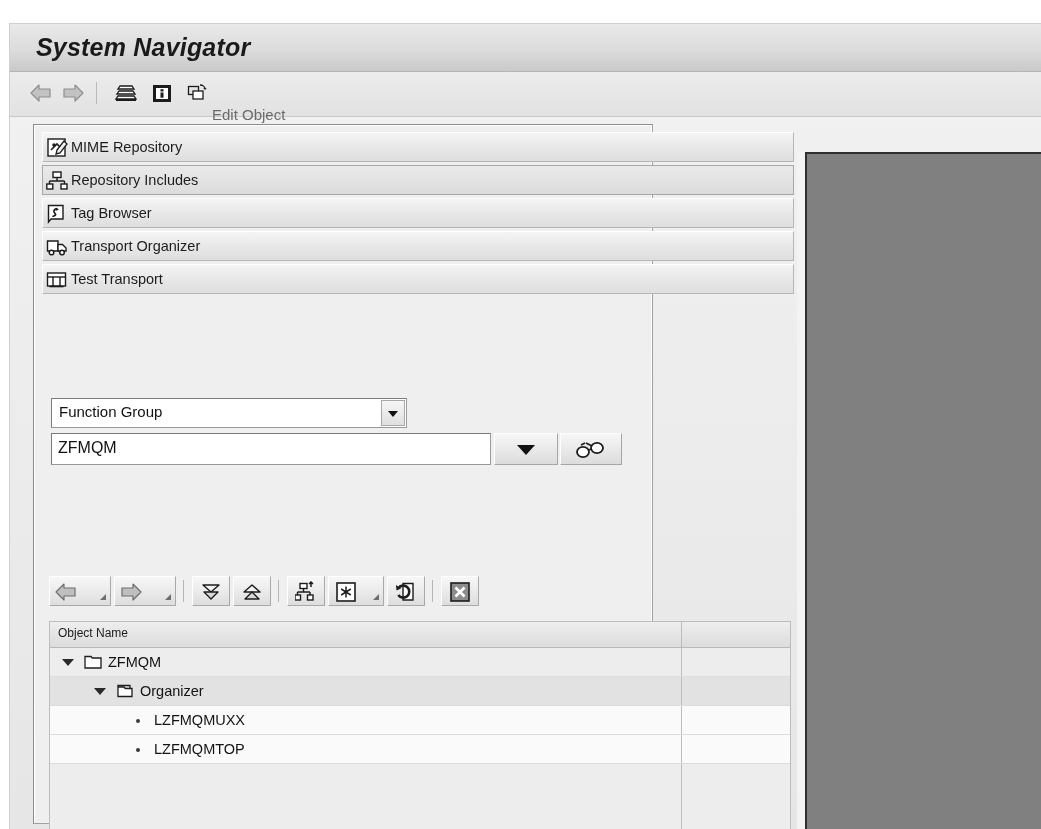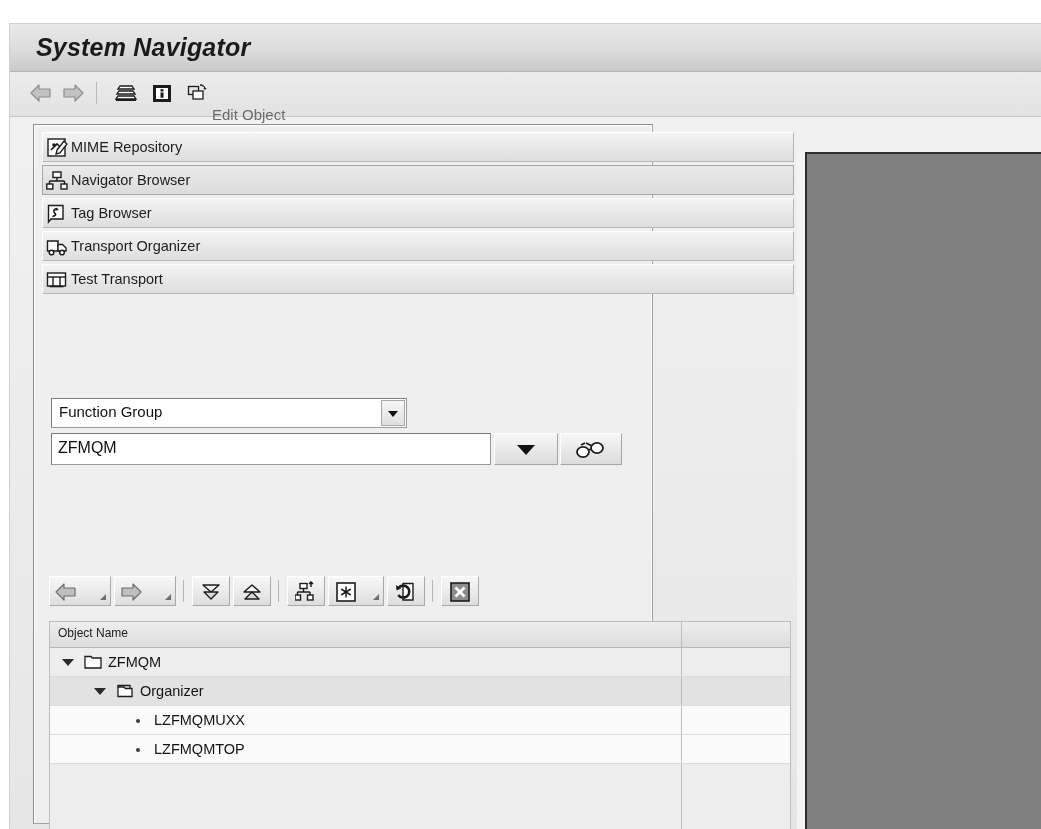--- a/index.html
+++ b/index.html
@@ -312,7 +312,7 @@
                   <rect x="15" y="14" width="6" height="5" fill="#fff" stroke="#1c1c1c" stroke-width="1.4"></rect>
                 </svg>
               </div>
-              <div class="nb-txt">Navigator Browser</div>
+              <div class="nb-txt">Repository Includes</div>
             </div>
 
 

